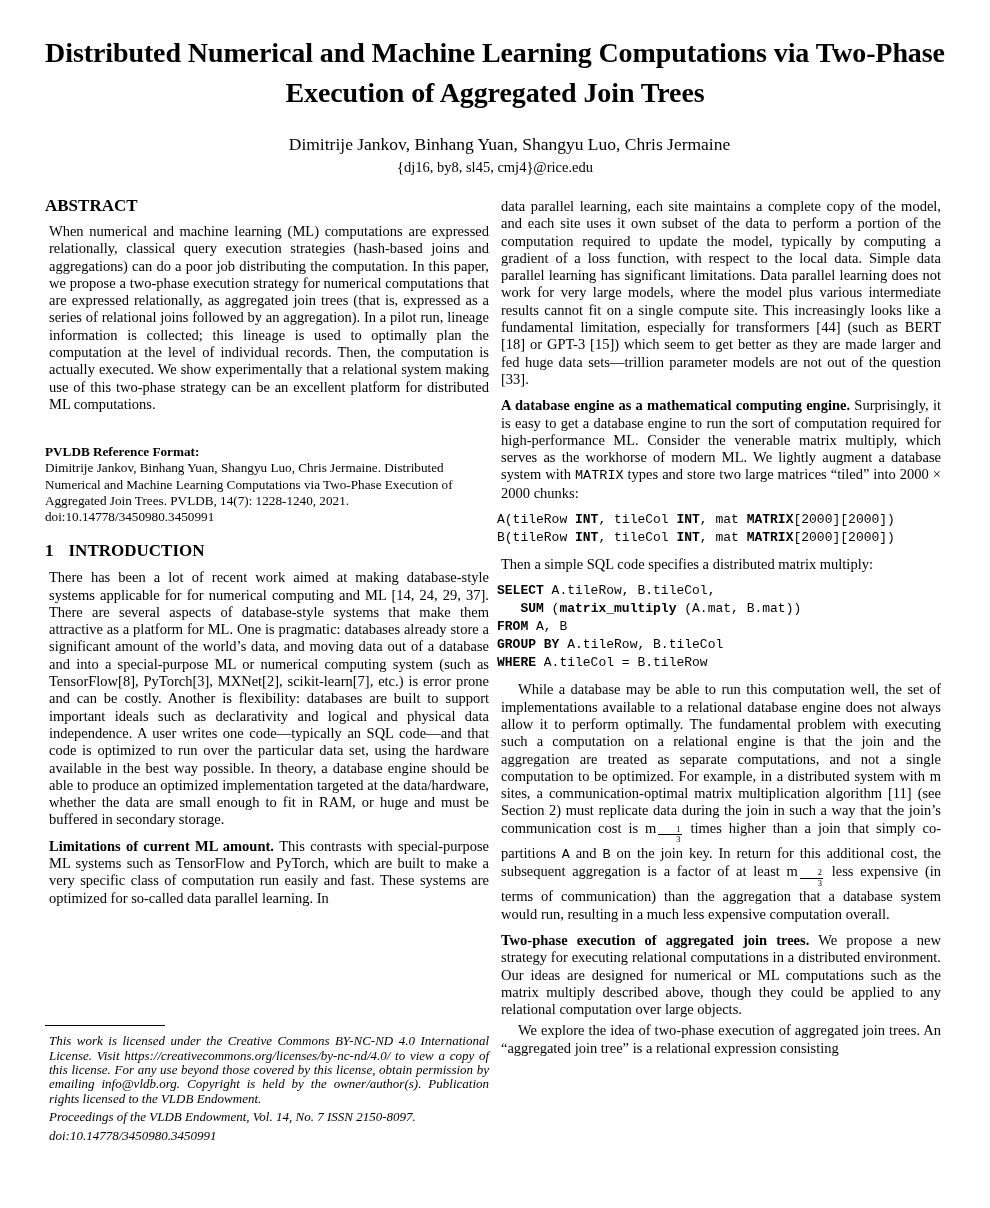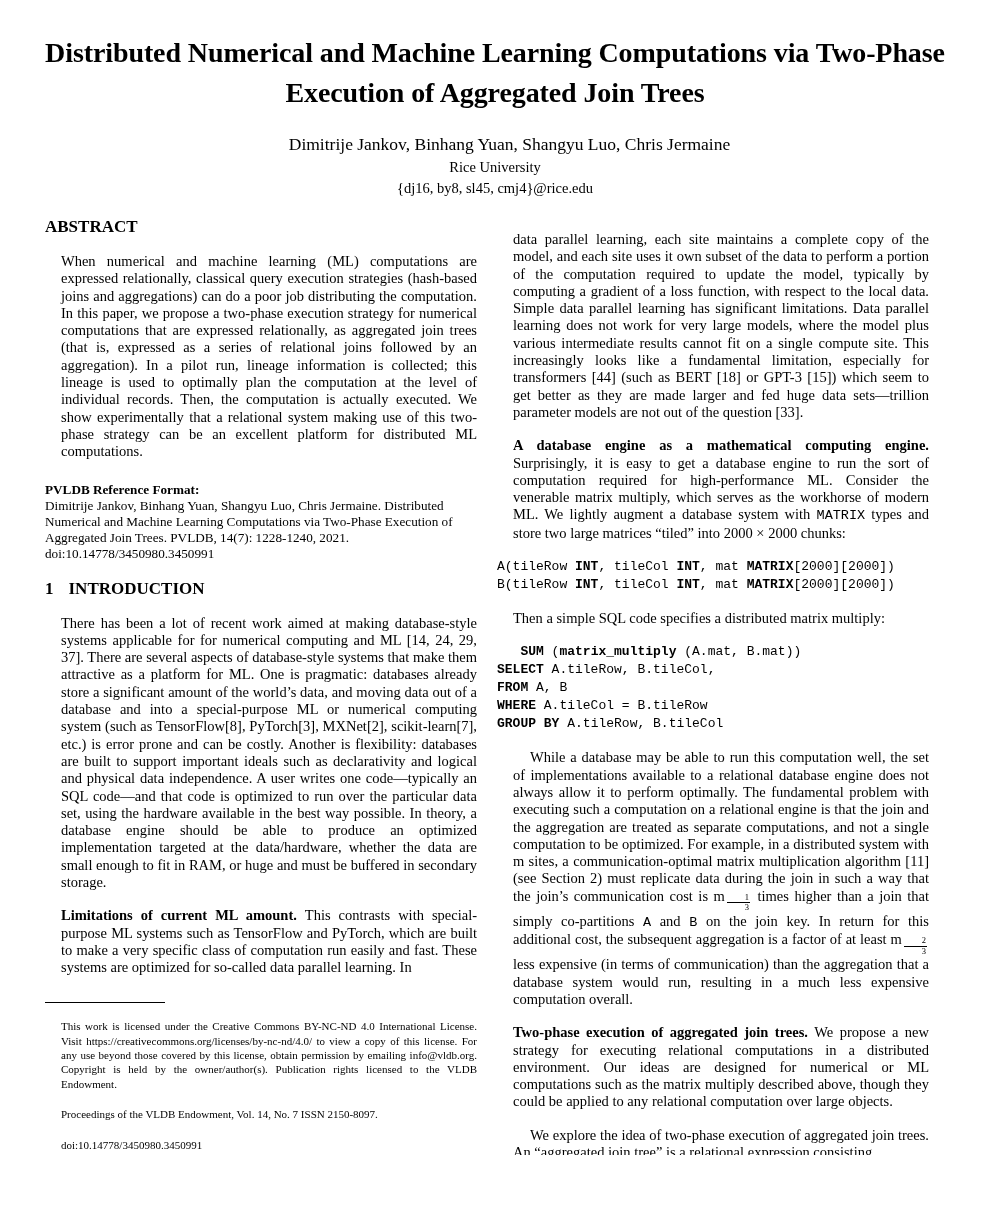--- a/index.html
+++ b/index.html
@@ -65,7 +65,6 @@
   <div class="title-block">
     <h1 class="paper-title">Distributed Numerical and Machine Learning Computations via Two-Phase Execution of Aggregated Join Trees</h1>
     <div class="authors">Dimitrije Jankov, Binhang Yuan, Shangyu Luo, Chris Jermaine</div>
-    <div class="affiliation">Rice University</div>
     <div class="emails">{dj16, by8, sl45, cmj4}@rice.edu</div>
   </div>
 

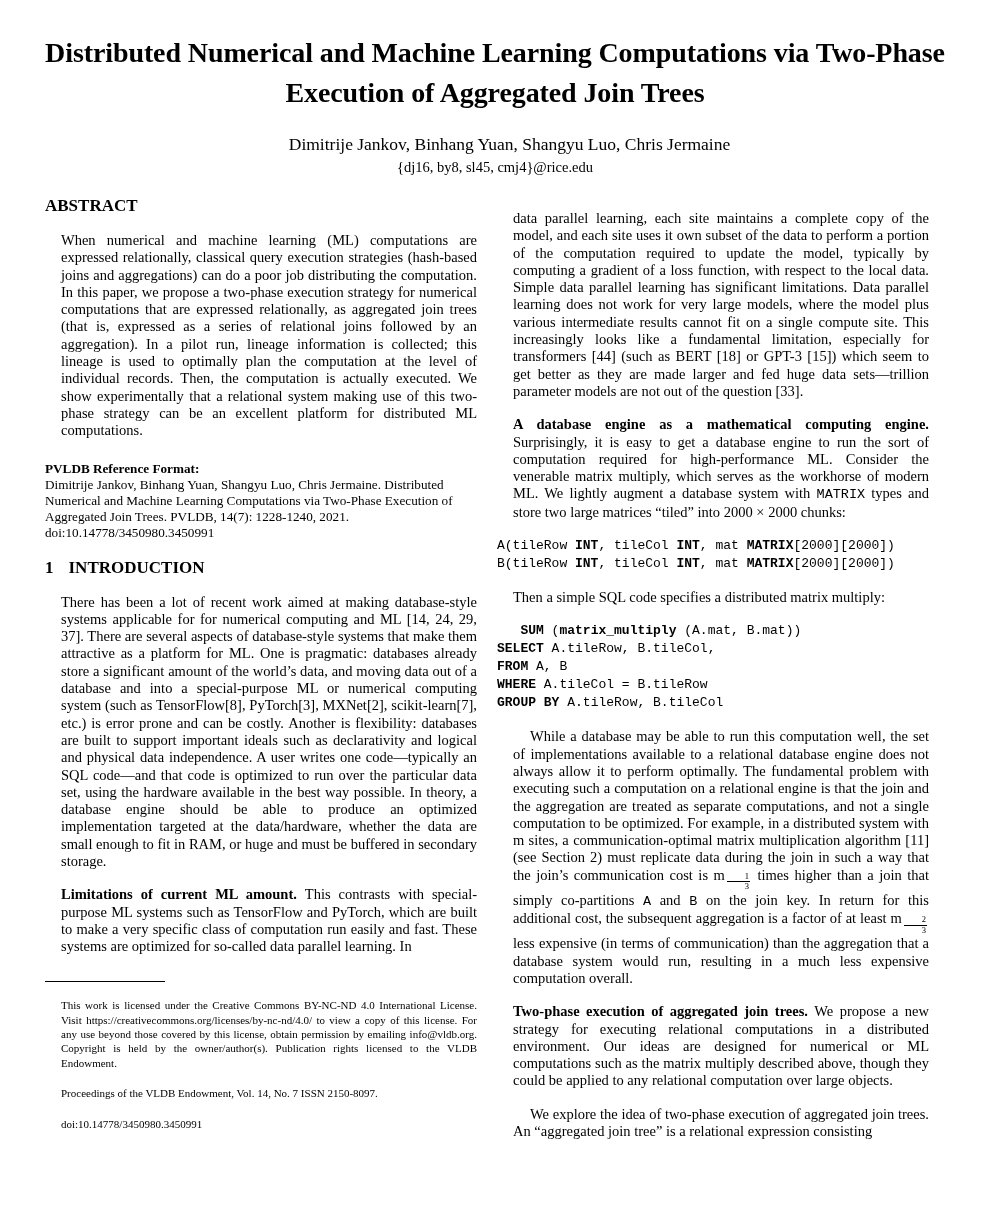--- a/index.html
+++ b/index.html
@@ -24,7 +24,7 @@
   .columns{display:flex;gap:4px;padding:0 45px;margin-top:18px;}
   .col{width:452px;height:957px;position:relative;overflow:hidden;}
   
-  p{margin:16px;font-size:14.5px;line-height:17.3px;text-align:justify;}
+  p{margin:4px;font-size:14.5px;line-height:17.3px;text-align:justify;}
   .h2{font-size:17px;line-height:20px;font-weight:700;margin:0;}
   .abstract-h{margin:2px 0 7px 0;}
   .intro-h{margin:16px 0 8px 0;}

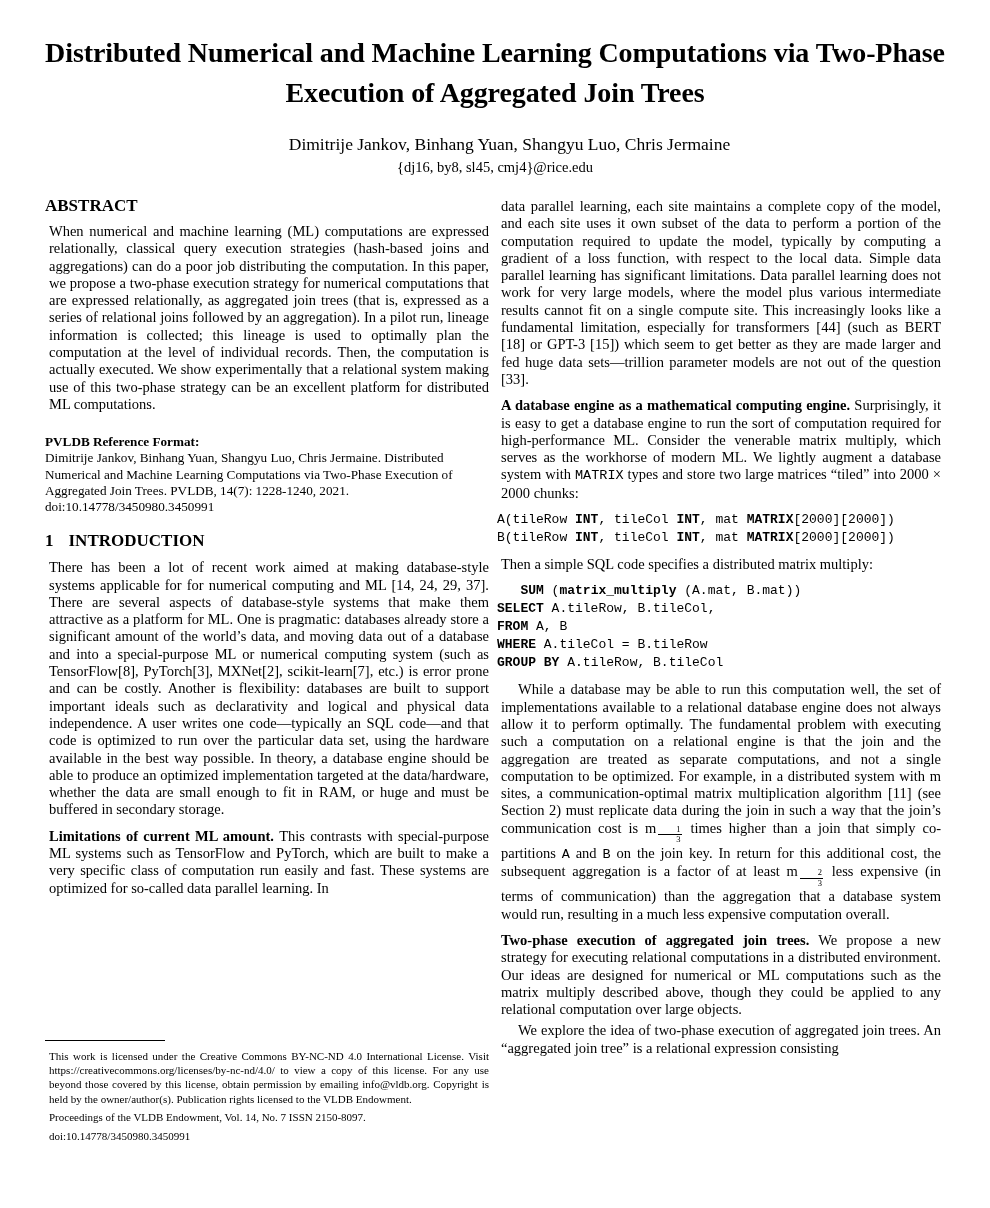--- a/index.html
+++ b/index.html
@@ -29,7 +29,7 @@
   .abstract-h{margin:2px 0 7px 0;}
   .intro-h{margin:16px 0 8px 0;}
   .sec-num{display:inline-block;margin-right:15px;}
-  .refblock{margin-top:21px;font-size:13.2px;line-height:16.2px;}
+  .refblock{margin-top:31px;font-size:13.2px;line-height:16.2px;}
   .refblock .rb-h{font-weight:700;}
   .refblock div{text-align:left;}
   .gap{margin-top:9px;}

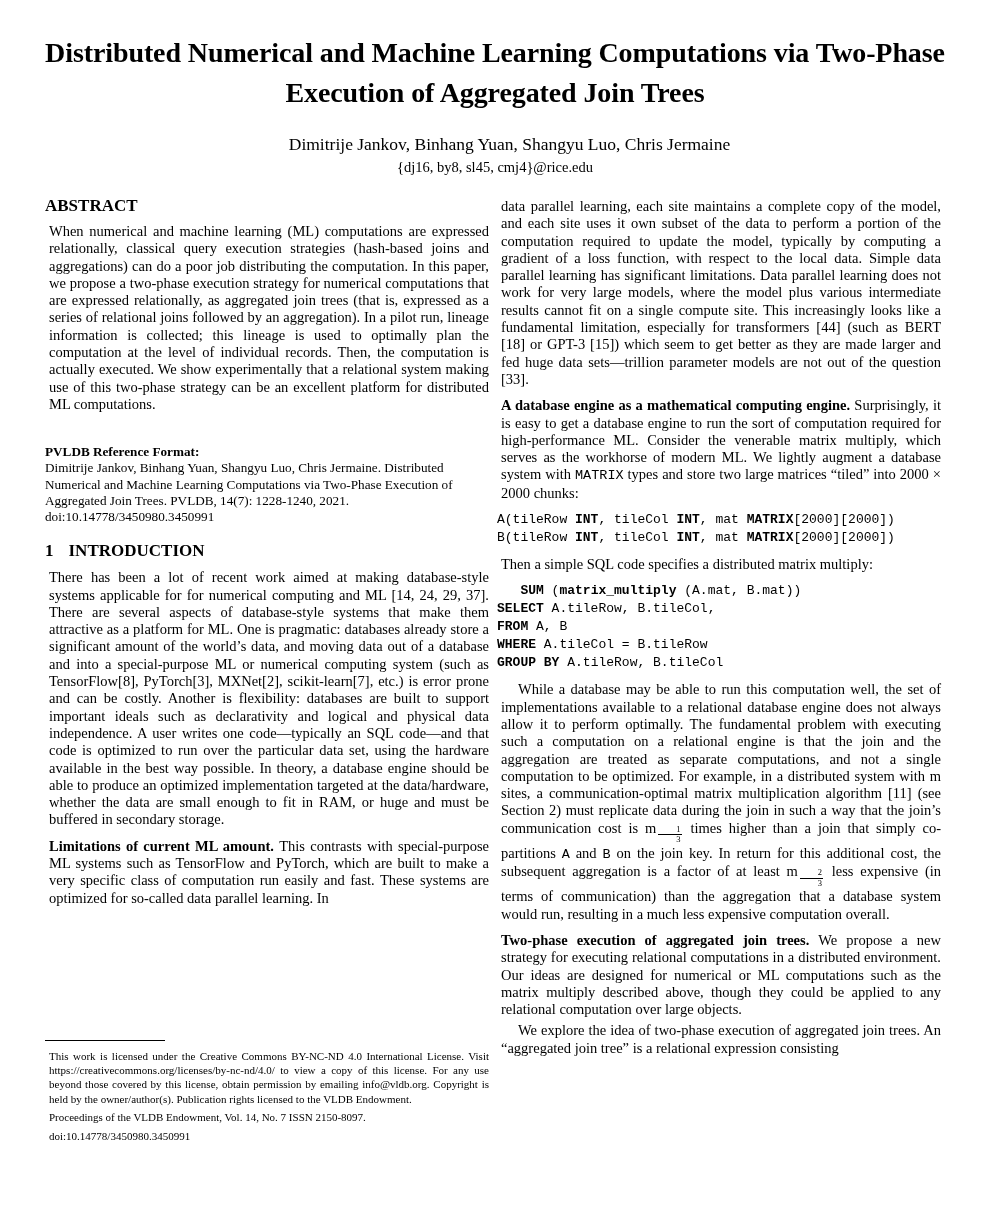--- a/index.html
+++ b/index.html
@@ -103,8 +103,8 @@
         </div>
       <p>Then a simple SQL code specifies a distributed matrix multiply:</p>
       <div class="codeblock">
+          <div class="code-line"><span class="cb">SELECT</span><span> A.tileRow, B.tileCol,</span></div>
           <div class="code-line"><span>   </span><span class="cb">SUM</span><span> (</span><span class="cb">matrix_multiply</span><span> (A.mat, B.mat))</span></div>
-          <div class="code-line"><span class="cb">SELECT</span><span> A.tileRow, B.tileCol,</span></div>
           <div class="code-line"><span class="cb">FROM</span><span> A, B</span></div>
           <div class="code-line"><span class="cb">WHERE</span><span> A.tileCol = B.tileRow</span></div>
           <div class="code-line"><span class="cb">GROUP BY</span><span> A.tileRow, B.tileCol</span></div>

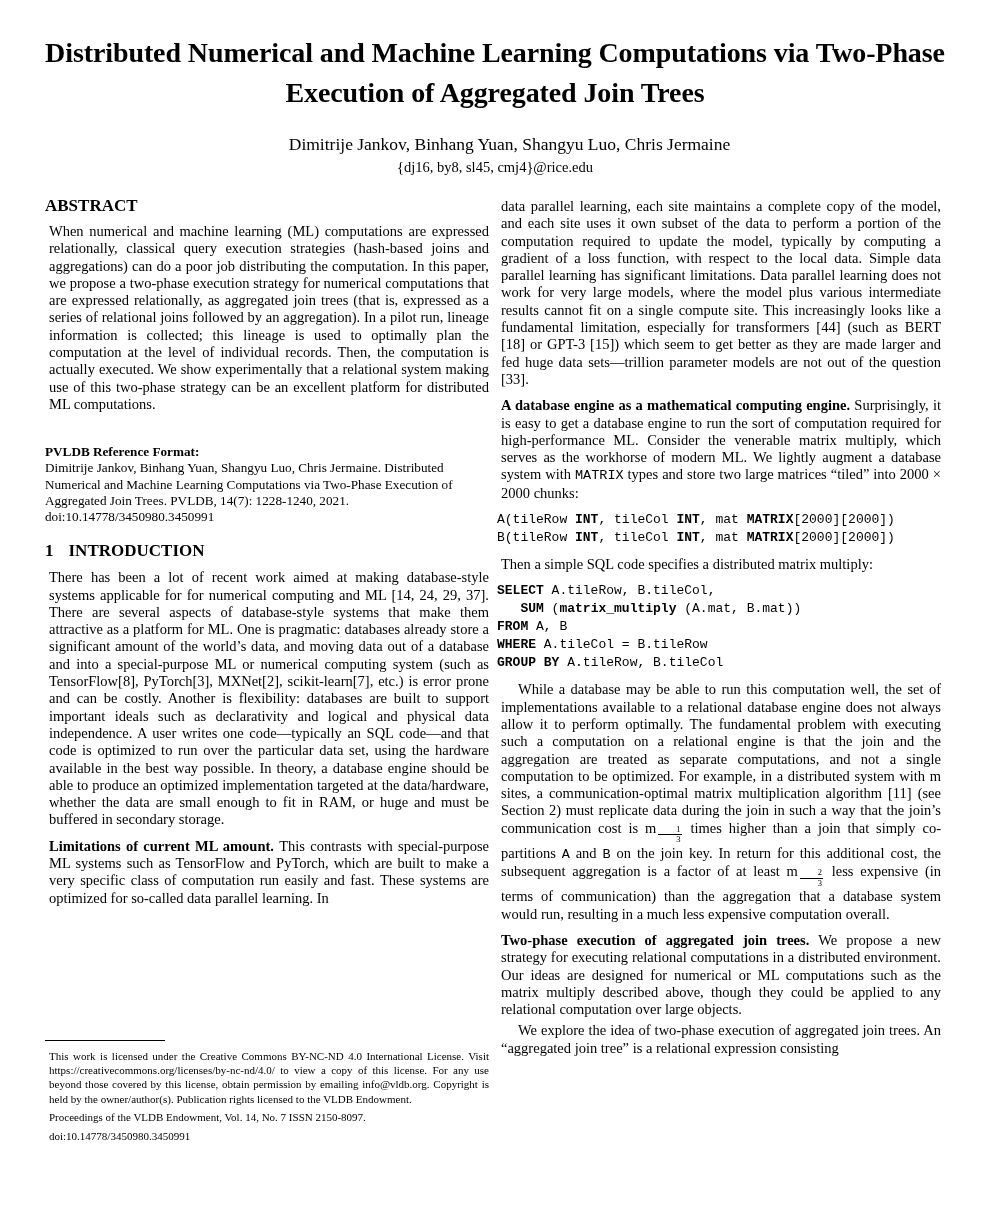--- a/index.html
+++ b/index.html
@@ -106,8 +106,8 @@
           <div class="code-line"><span class="cb">SELECT</span><span> A.tileRow, B.tileCol,</span></div>
           <div class="code-line"><span>   </span><span class="cb">SUM</span><span> (</span><span class="cb">matrix_multiply</span><span> (A.mat, B.mat))</span></div>
           <div class="code-line"><span class="cb">FROM</span><span> A, B</span></div>
+          <div class="code-line"><span class="cb">GROUP BY</span><span> A.tileRow, B.tileCol</span></div>
           <div class="code-line"><span class="cb">WHERE</span><span> A.tileCol = B.tileRow</span></div>
-          <div class="code-line"><span class="cb">GROUP BY</span><span> A.tileRow, B.tileCol</span></div>
         </div>
       <p class="indent"><span>While a database may be able to run this computation well, the set of implementations available to a relational database engine does not always allow it to perform optimally. The fundamental problem with executing such a computation on a relational engine is that </span><span class="i">the join and the aggregation are treated as separate computations</span><span>, and not a single computation to be optimized. For example, in a distributed system with </span><span class="i">m</span><span> sites, a communication-optimal matrix multiplication algorithm [11] (see Section 2) must replicate data during the join in such a way that the join’s communication cost is </span><span class="i">m</span><span class="frac">
             <span class="num">1</span>

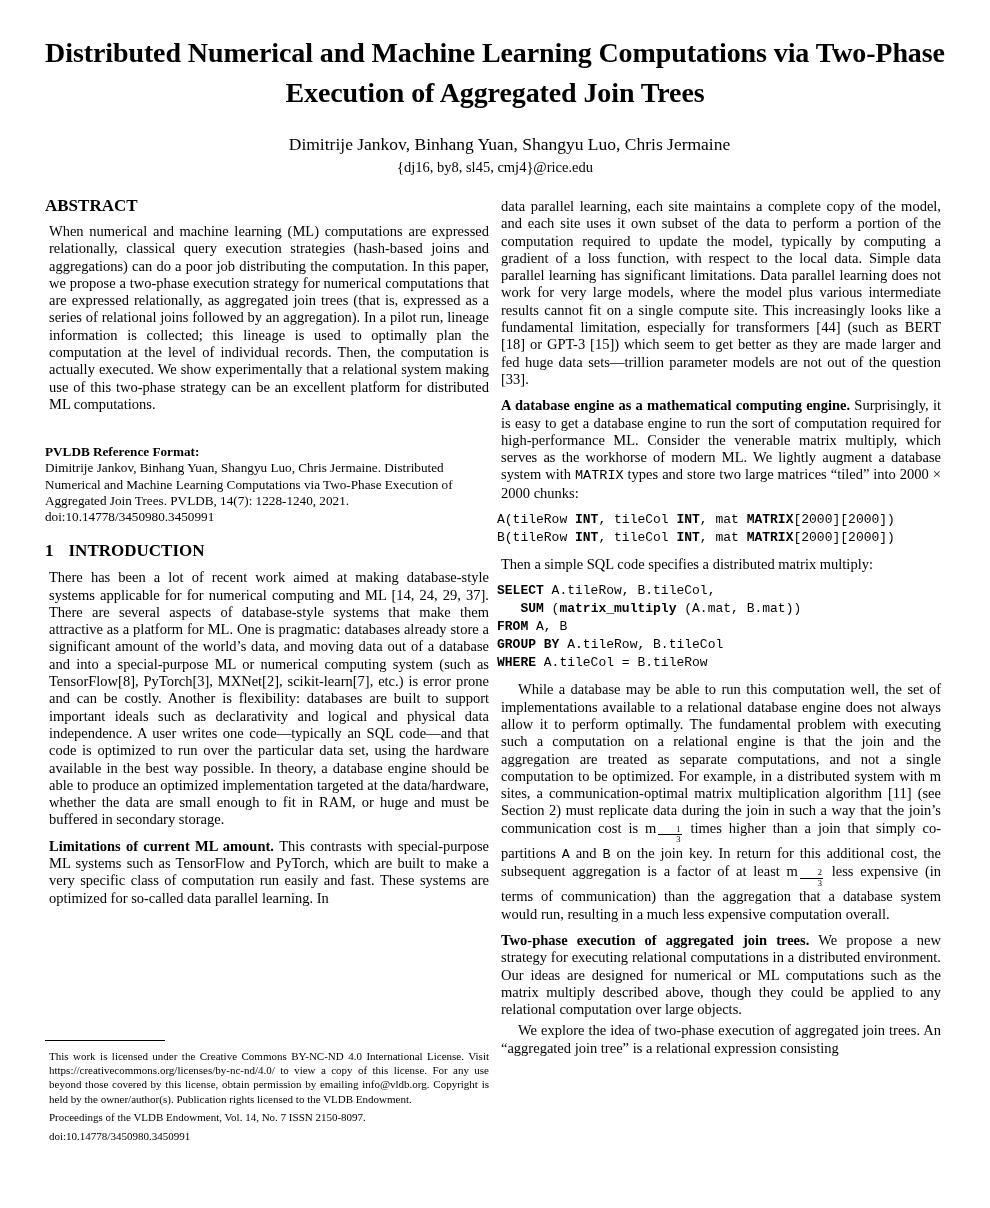--- a/index.html
+++ b/index.html
@@ -54,7 +54,7 @@
     position:absolute;left:0;bottom:4px;width:100%;
     font-size:11.6px;line-height:14.4px;
   }
-  .footnote p{font-size:11px;line-height:14.4px;}
+  .footnote p{font-size:13px;line-height:14.4px;font-style:italic;}
   .fn-rule{width:120px;border-top:1.2px solid #000;margin:0 0 8px 0;}
 </style>
 </head>

